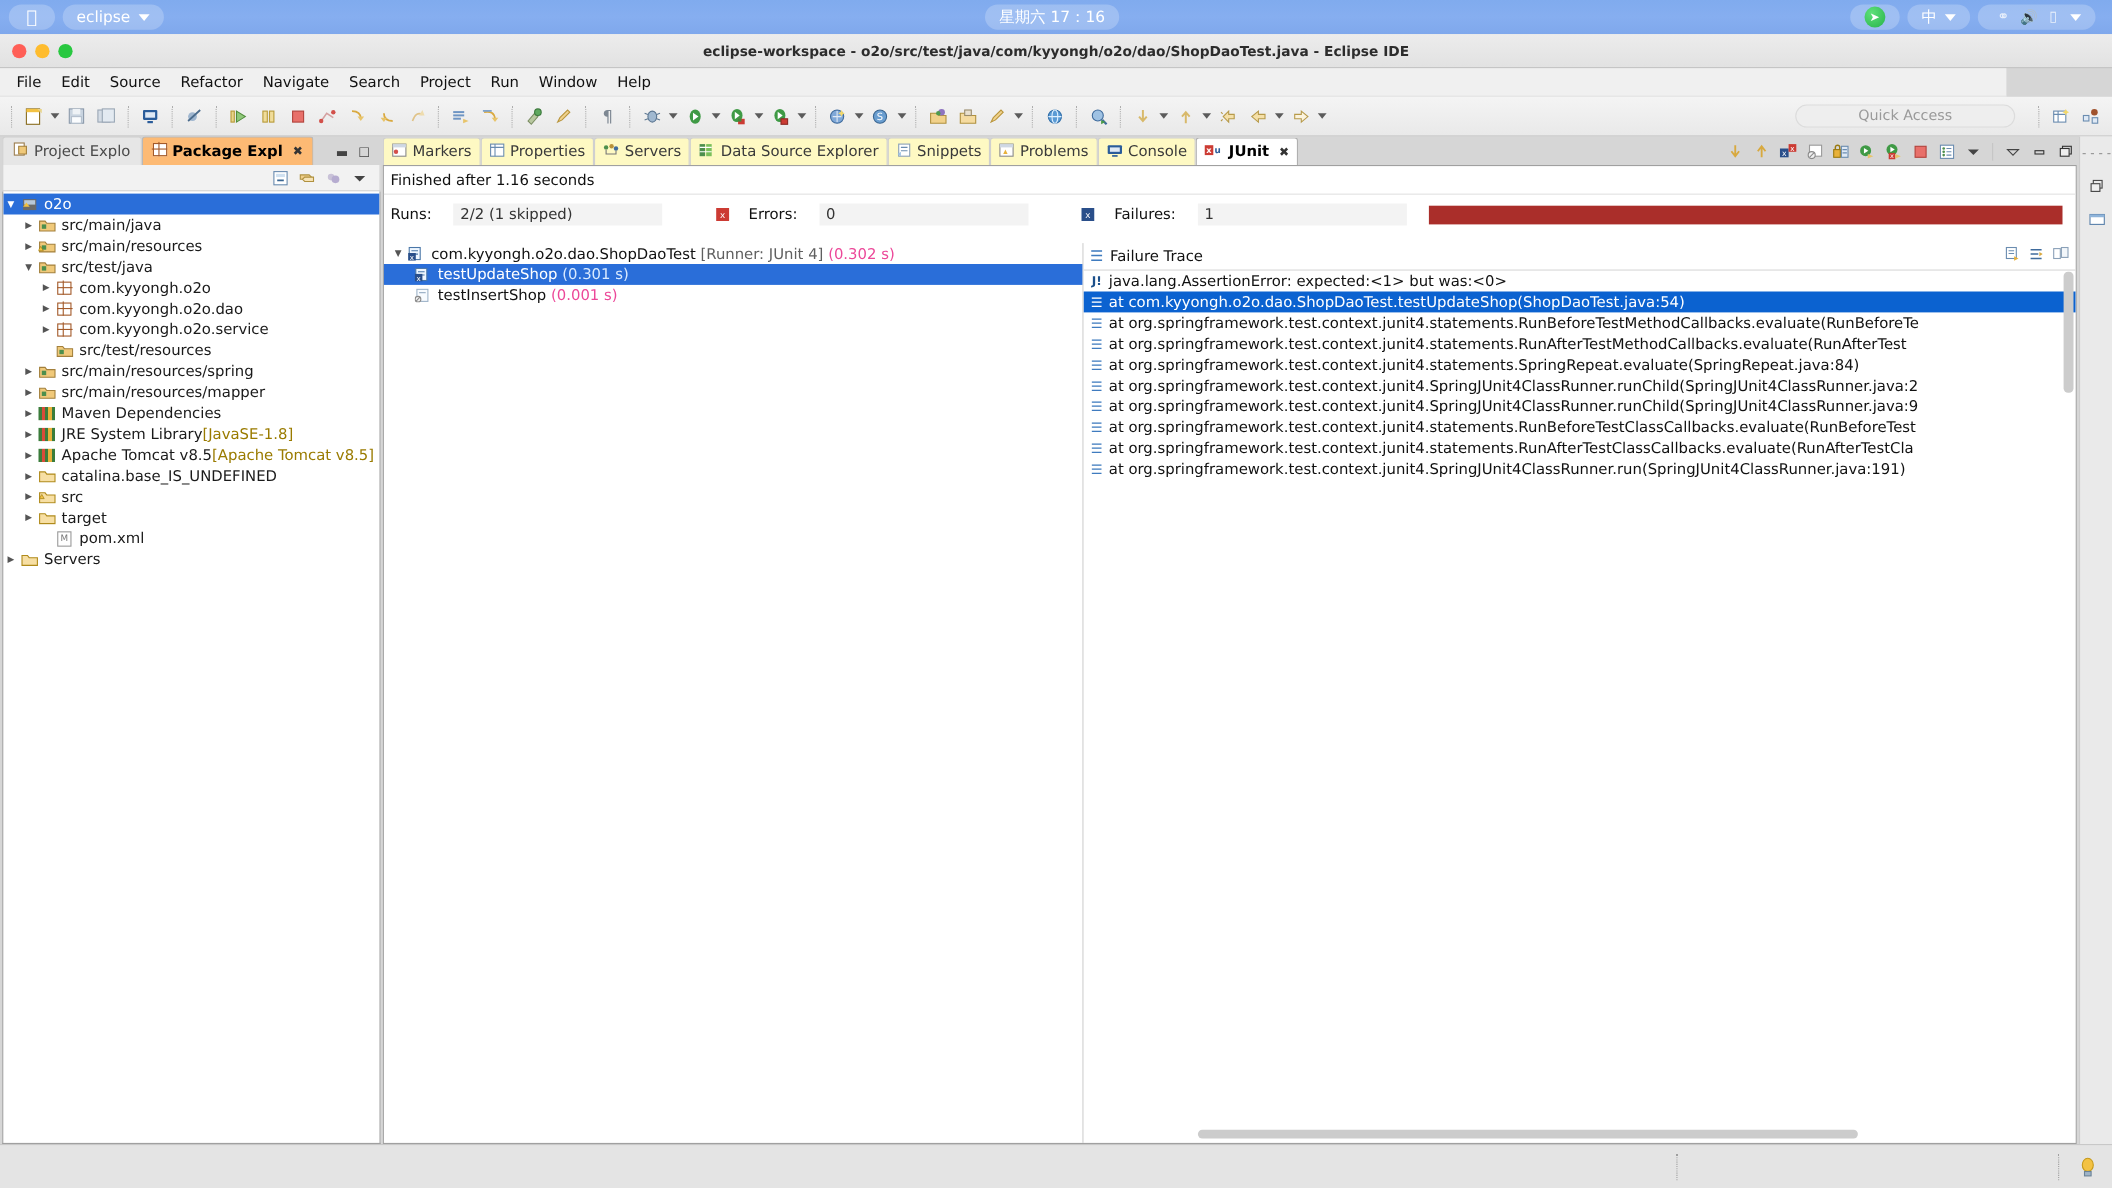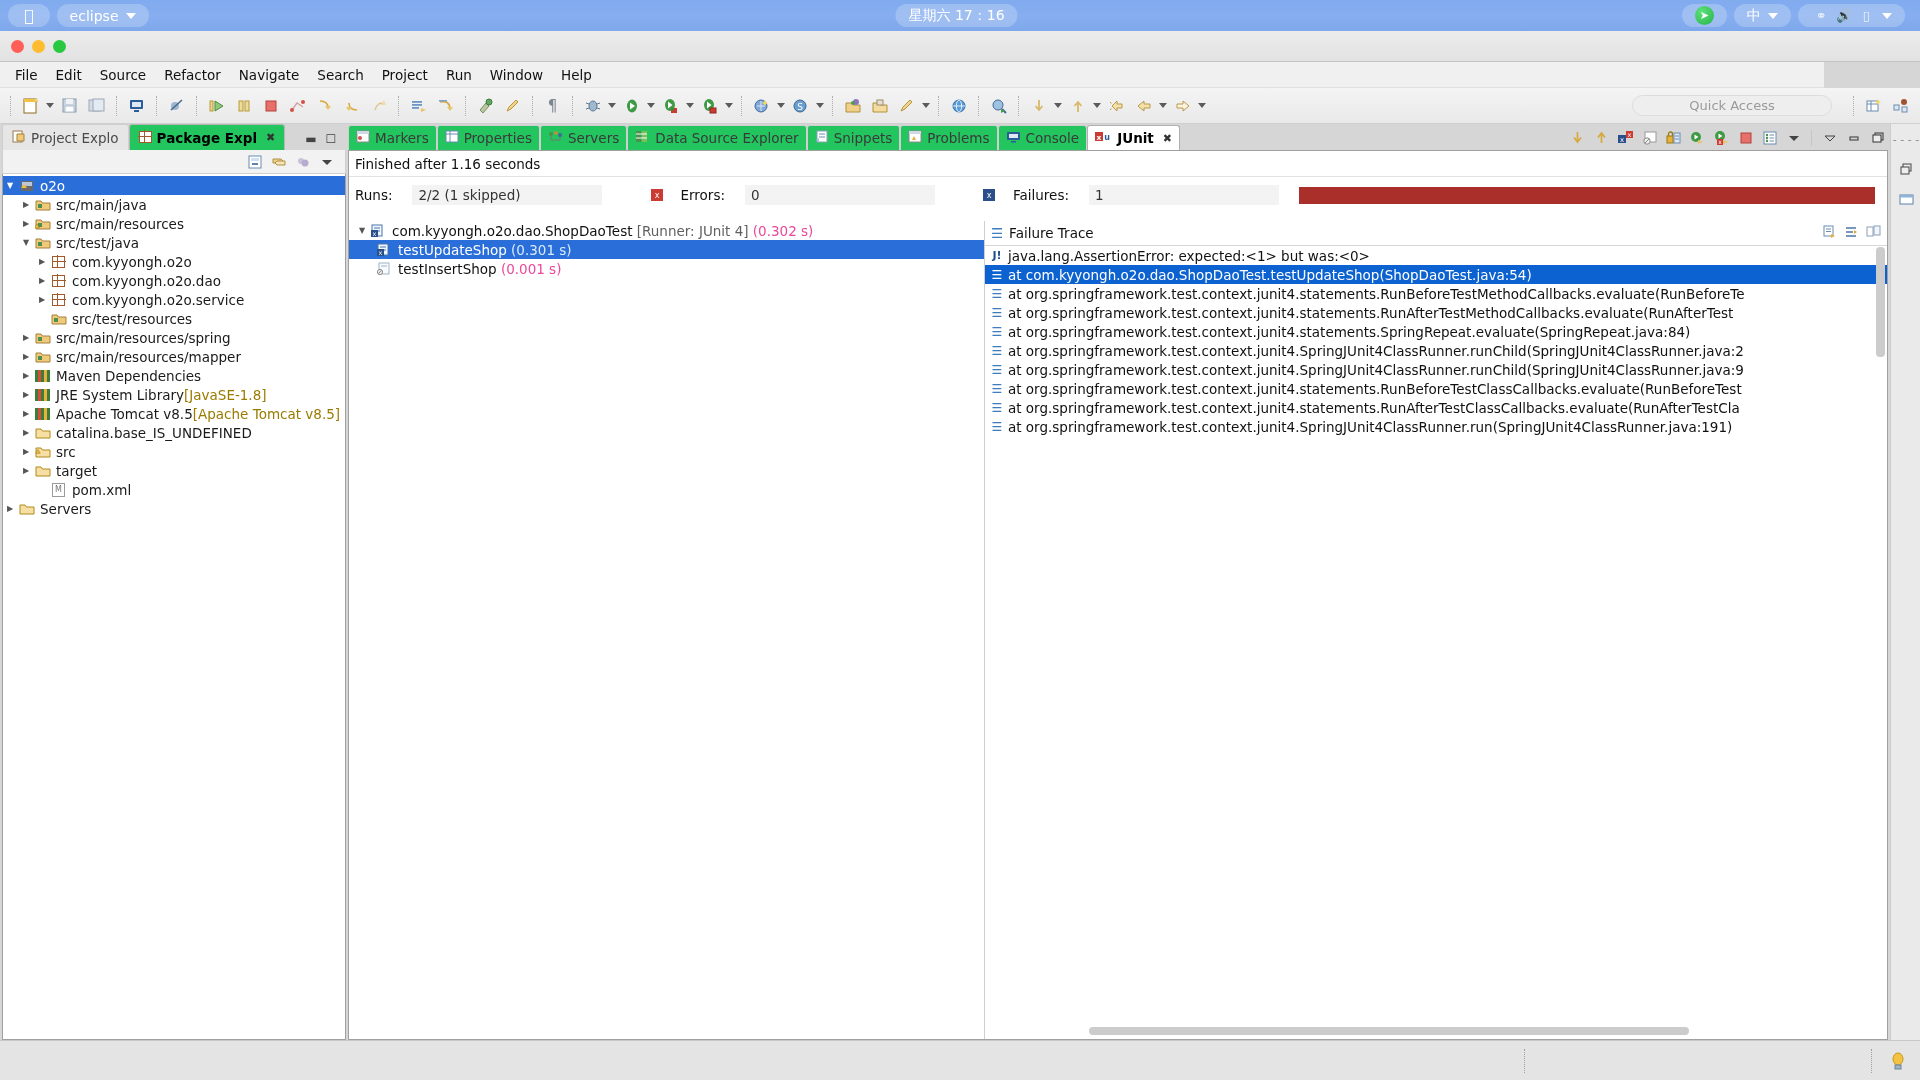--- a/index.html
+++ b/index.html
@@ -273,6 +273,7 @@
     <span class="dot y"></span>
     <span class="dot g"></span>
   </div>
+  <div class="wintitle">eclipse-workspace - o2o/src/test/java/com/kyyongh/o2o/dao/ShopDaoTest.java - Eclipse IDE</div>
 </div>
 
 <div class="menubar">

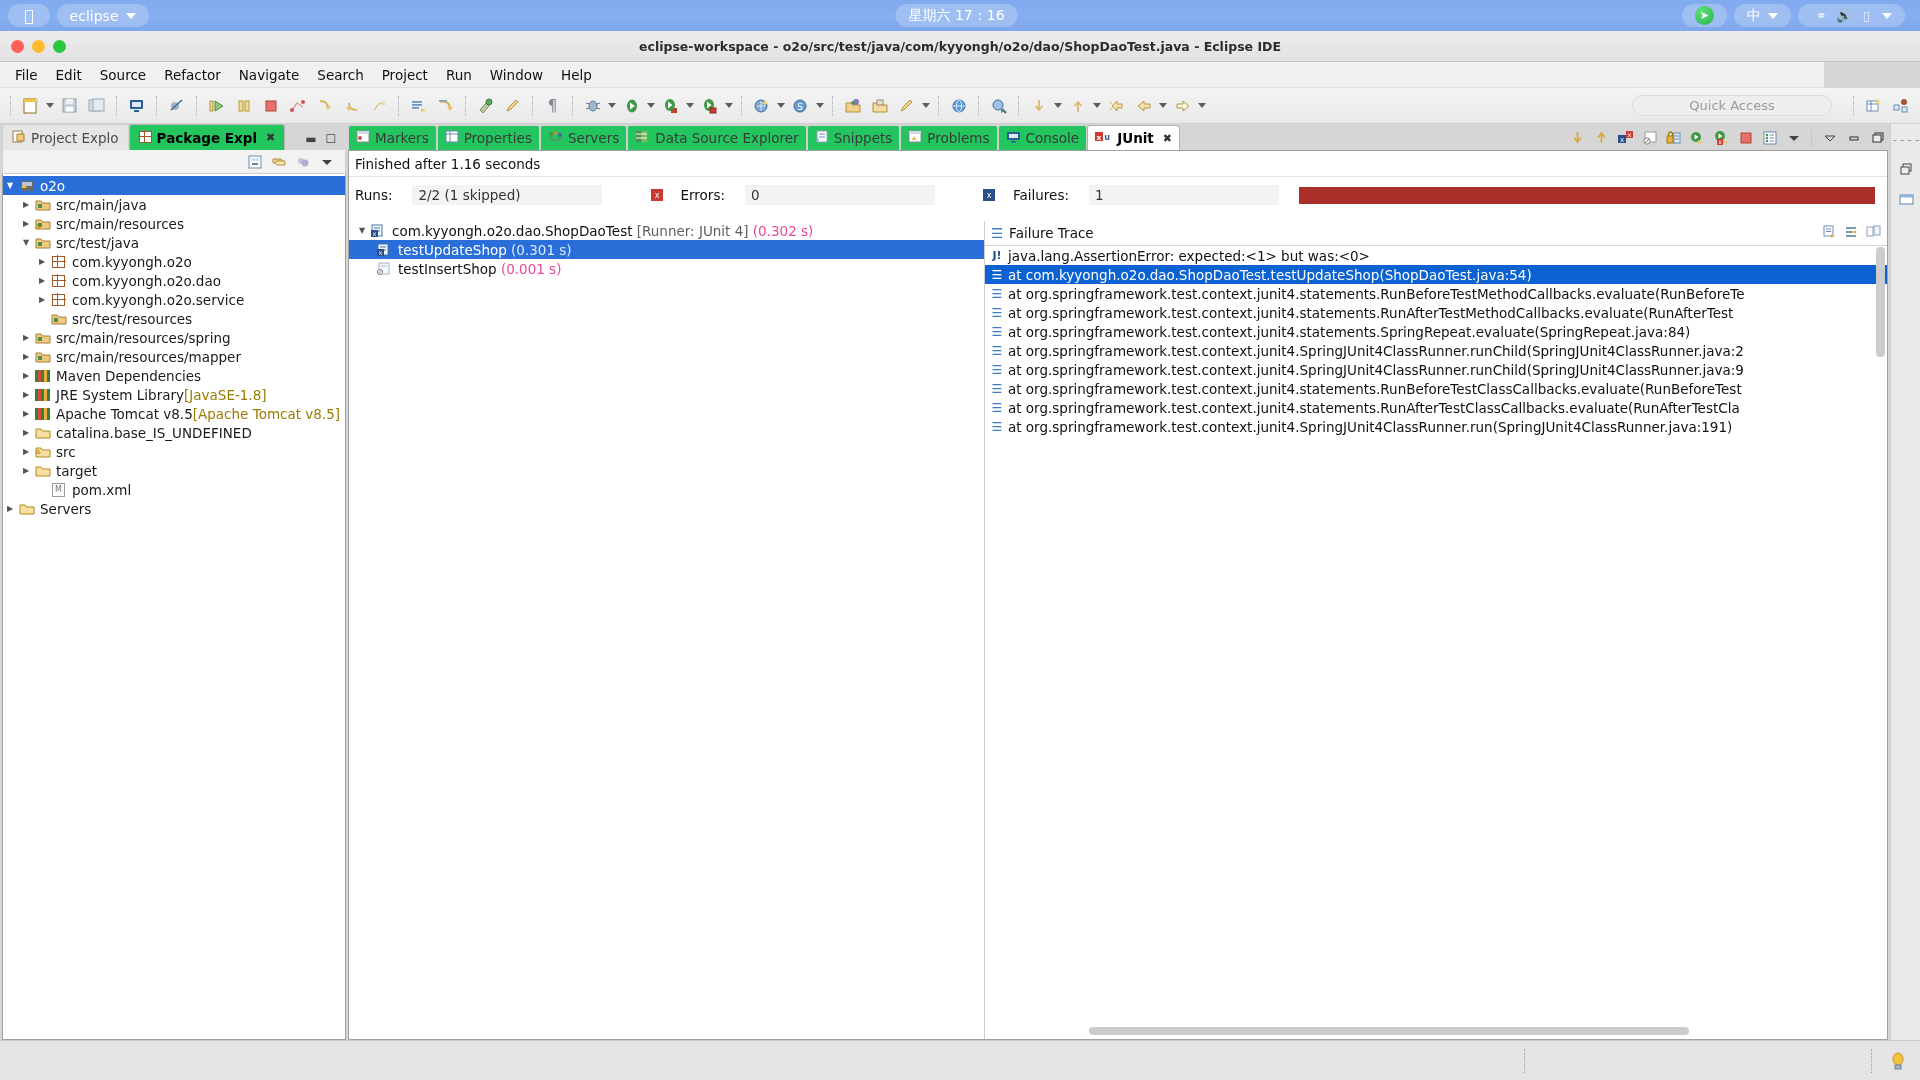--- a/index.html
+++ b/index.html
@@ -121,7 +121,7 @@
     border-radius: 3px 3px 0 0;
   }
   .vtab.active {
-    background: #22c55e; color: #000; font-weight: bold;
+    background: #fdba74; color: #000; font-weight: bold;
     border-color: #b8b8b8;
   }
   .tabctl { margin-left: auto; display: flex; gap: 2px; padding: 0 6px 2px 0; }

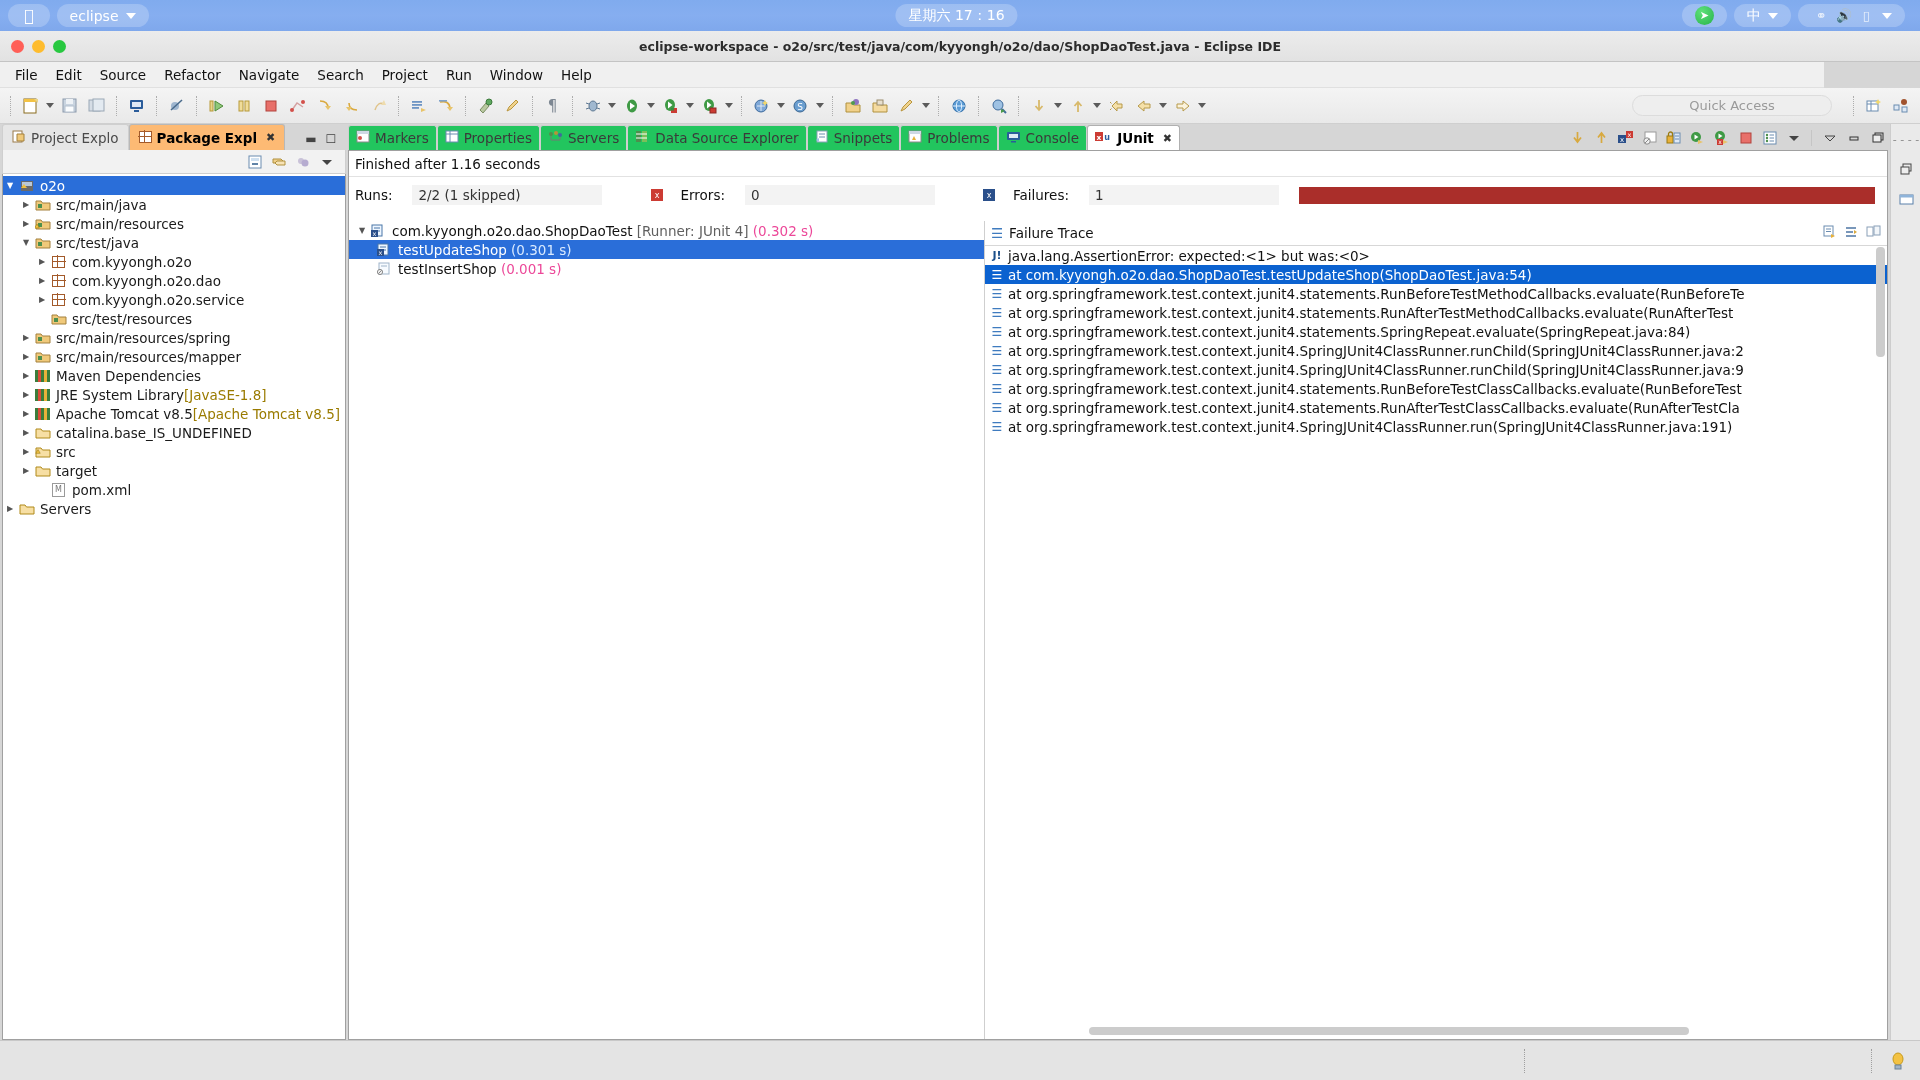--- a/index.html
+++ b/index.html
@@ -160,7 +160,7 @@
   .mtab {
     display: flex; align-items: center; gap: 5px;
     height: 25px; padding: 0 7px; font-size: 13.5px; color: #3a3a3a;
-    background: #22c55e; border: 1px solid #cfcfcf; border-bottom: none;
+    background: #fef9c3; border: 1px solid #cfcfcf; border-bottom: none;
     border-radius: 3px 3px 0 0;
   }
   .mtab.active { background: #fff; color: #000; font-weight: bold; border-color: #b0b0b0; }

